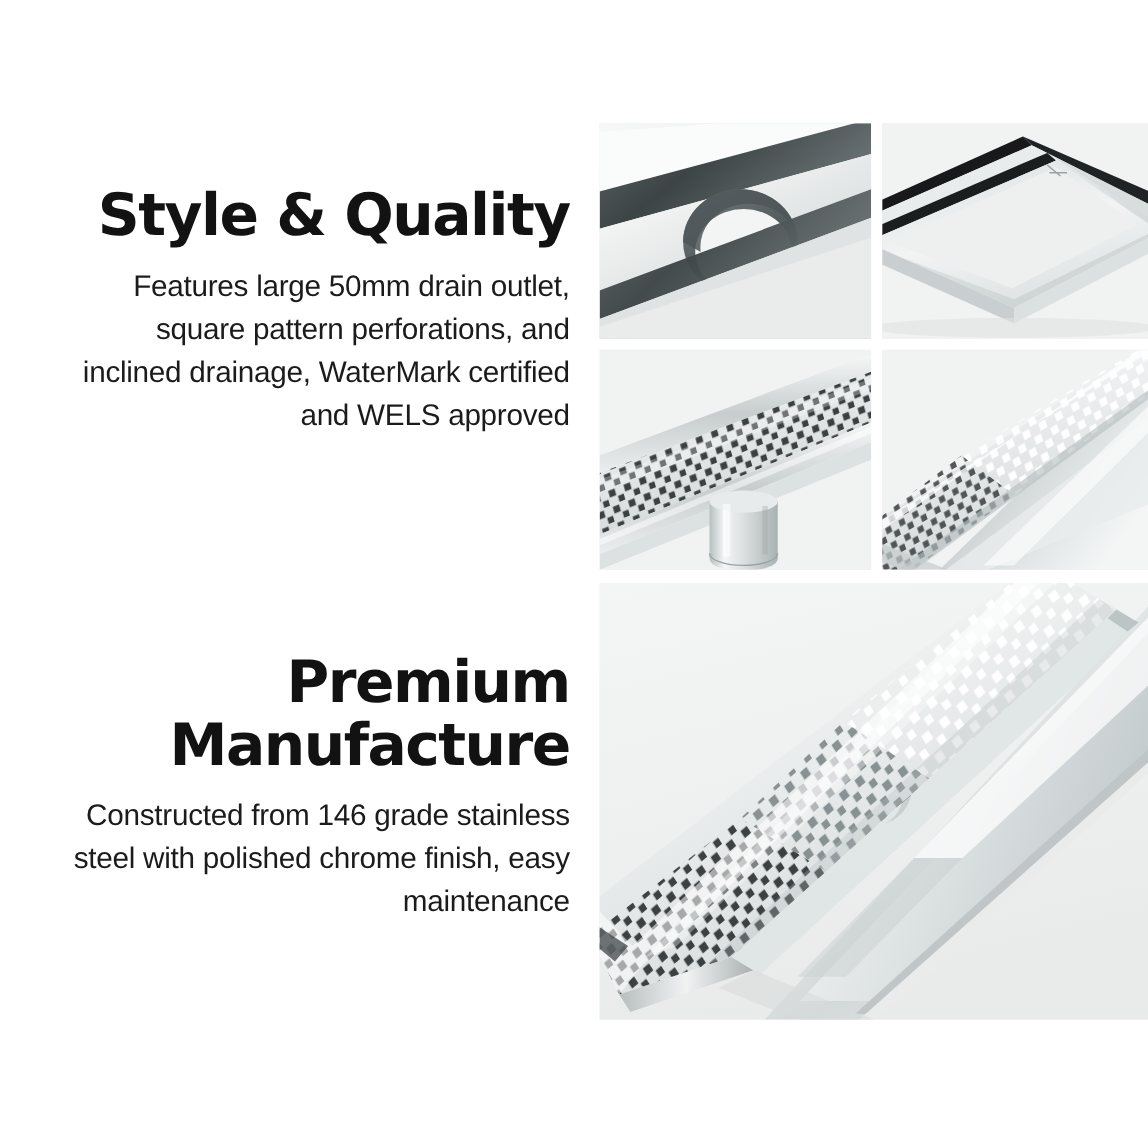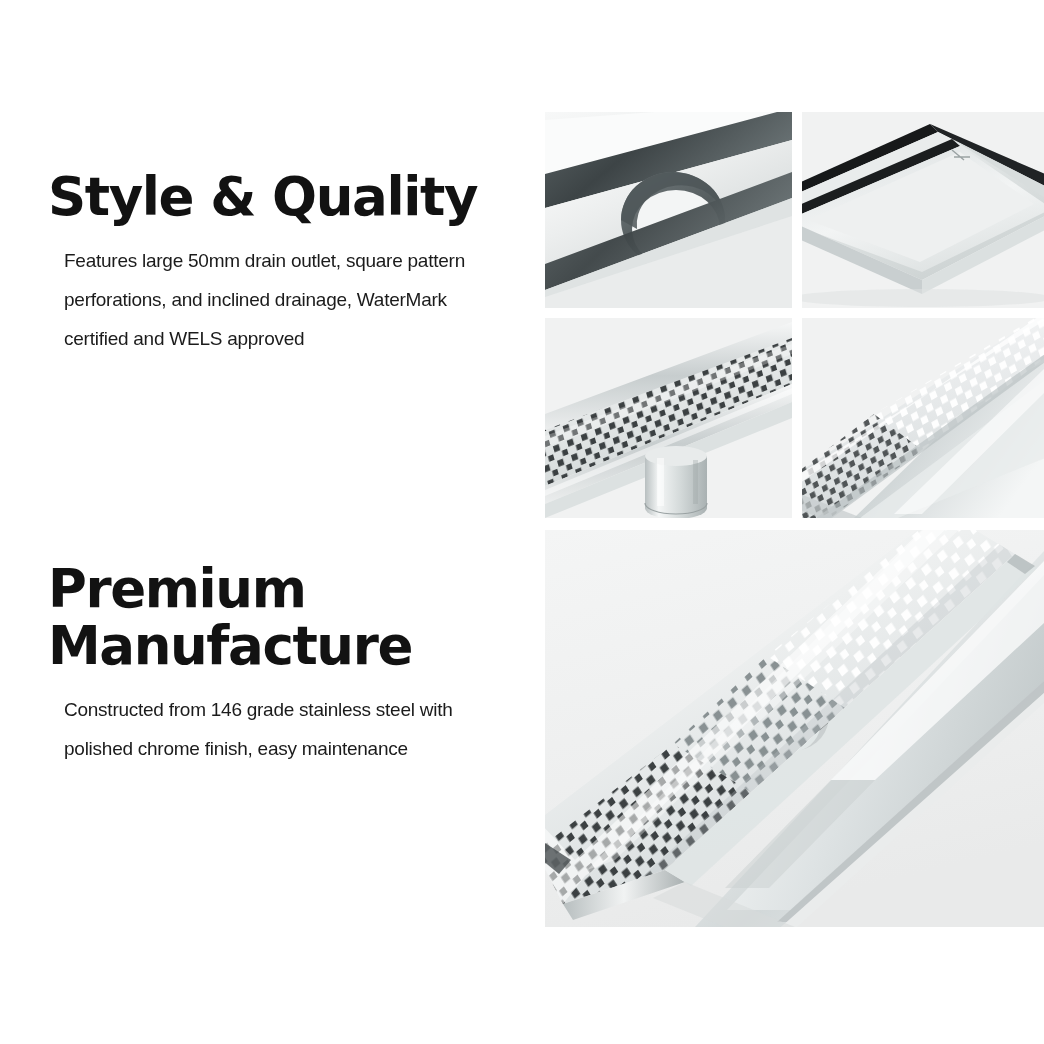--- a/index.html
+++ b/index.html
@@ -30,6 +30,7 @@
     top: 0;
     width: 540px;
     height: 825px;
+    text-align: right;
   }
 
   .feature-block { position: absolute; left: 48px; width: 470px; }

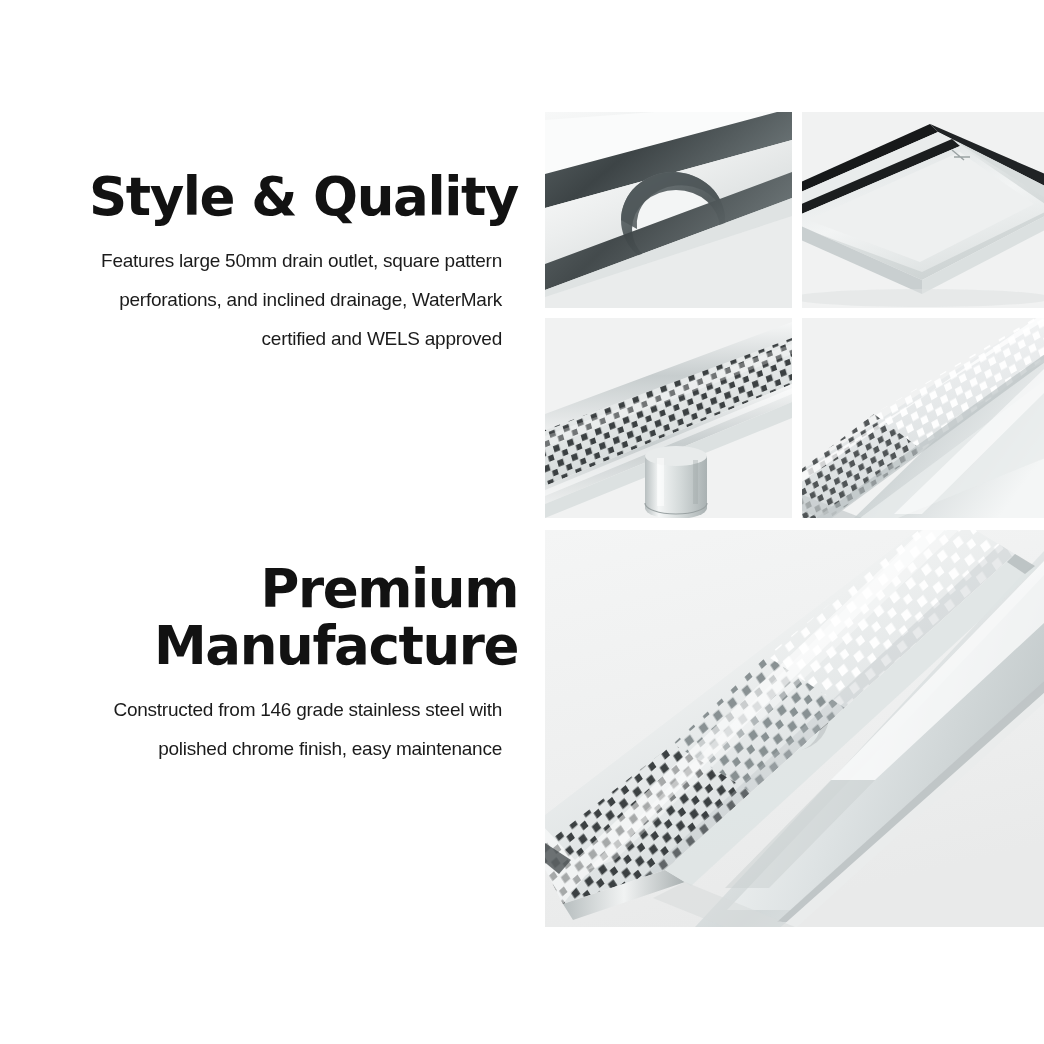--- a/index.html
+++ b/index.html
@@ -49,10 +49,10 @@
   }
 
   .feature-body {
-    margin: 16px;
+    margin: 0;
     font-family: "Liberation Sans", sans-serif;
     font-weight: 400;
-    font-size: 19px;
+    font-size: 27px;
     line-height: 39px;
     letter-spacing: -0.25px;
     color: #1b1b1b;

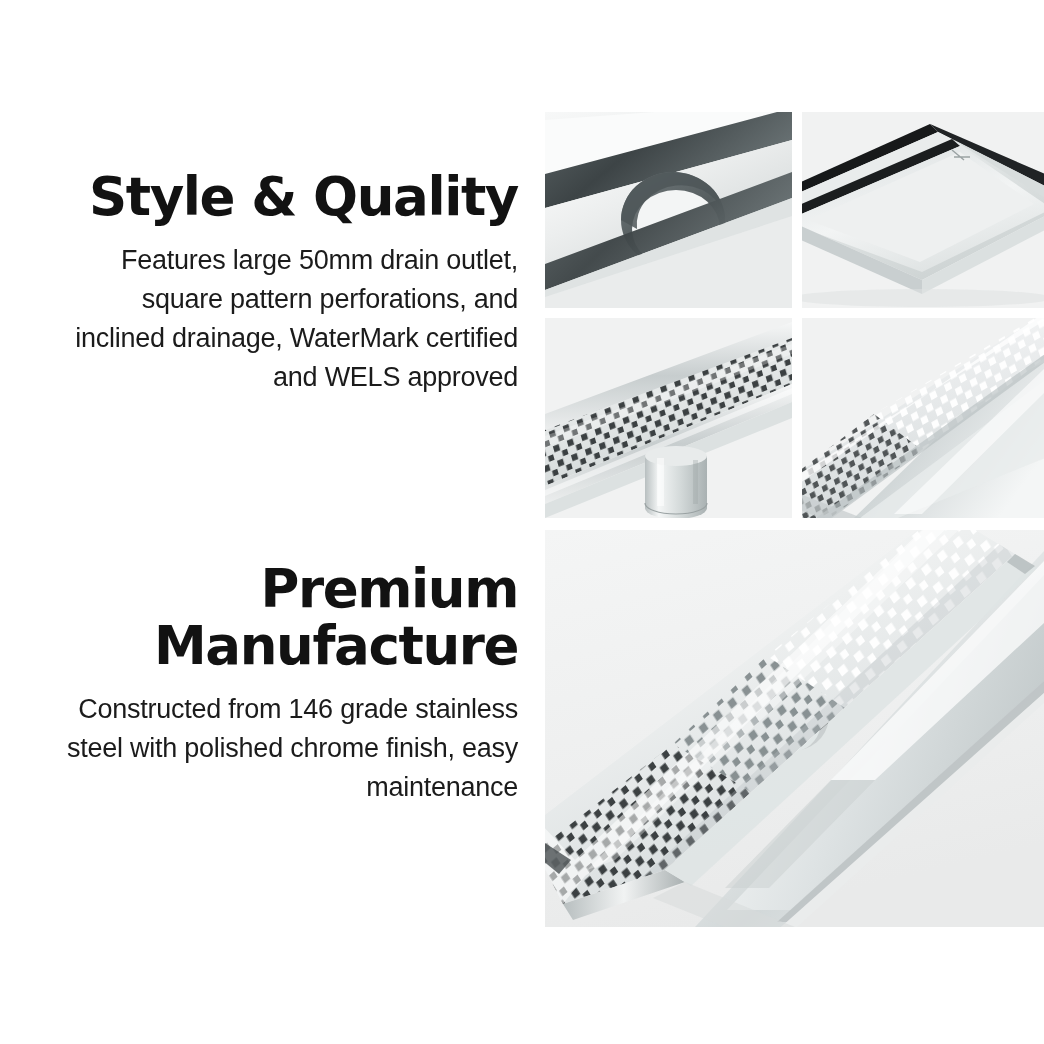--- a/index.html
+++ b/index.html
@@ -35,7 +35,7 @@
 
   .feature-block { position: absolute; left: 48px; width: 470px; }
   #feature-block-1 { top: 168px; }
-  #feature-block-2 { top: 560px; }
+  #feature-block-2 { top: 592px; }
 
   .feature-heading {
     margin: 0 0 16px 0;

